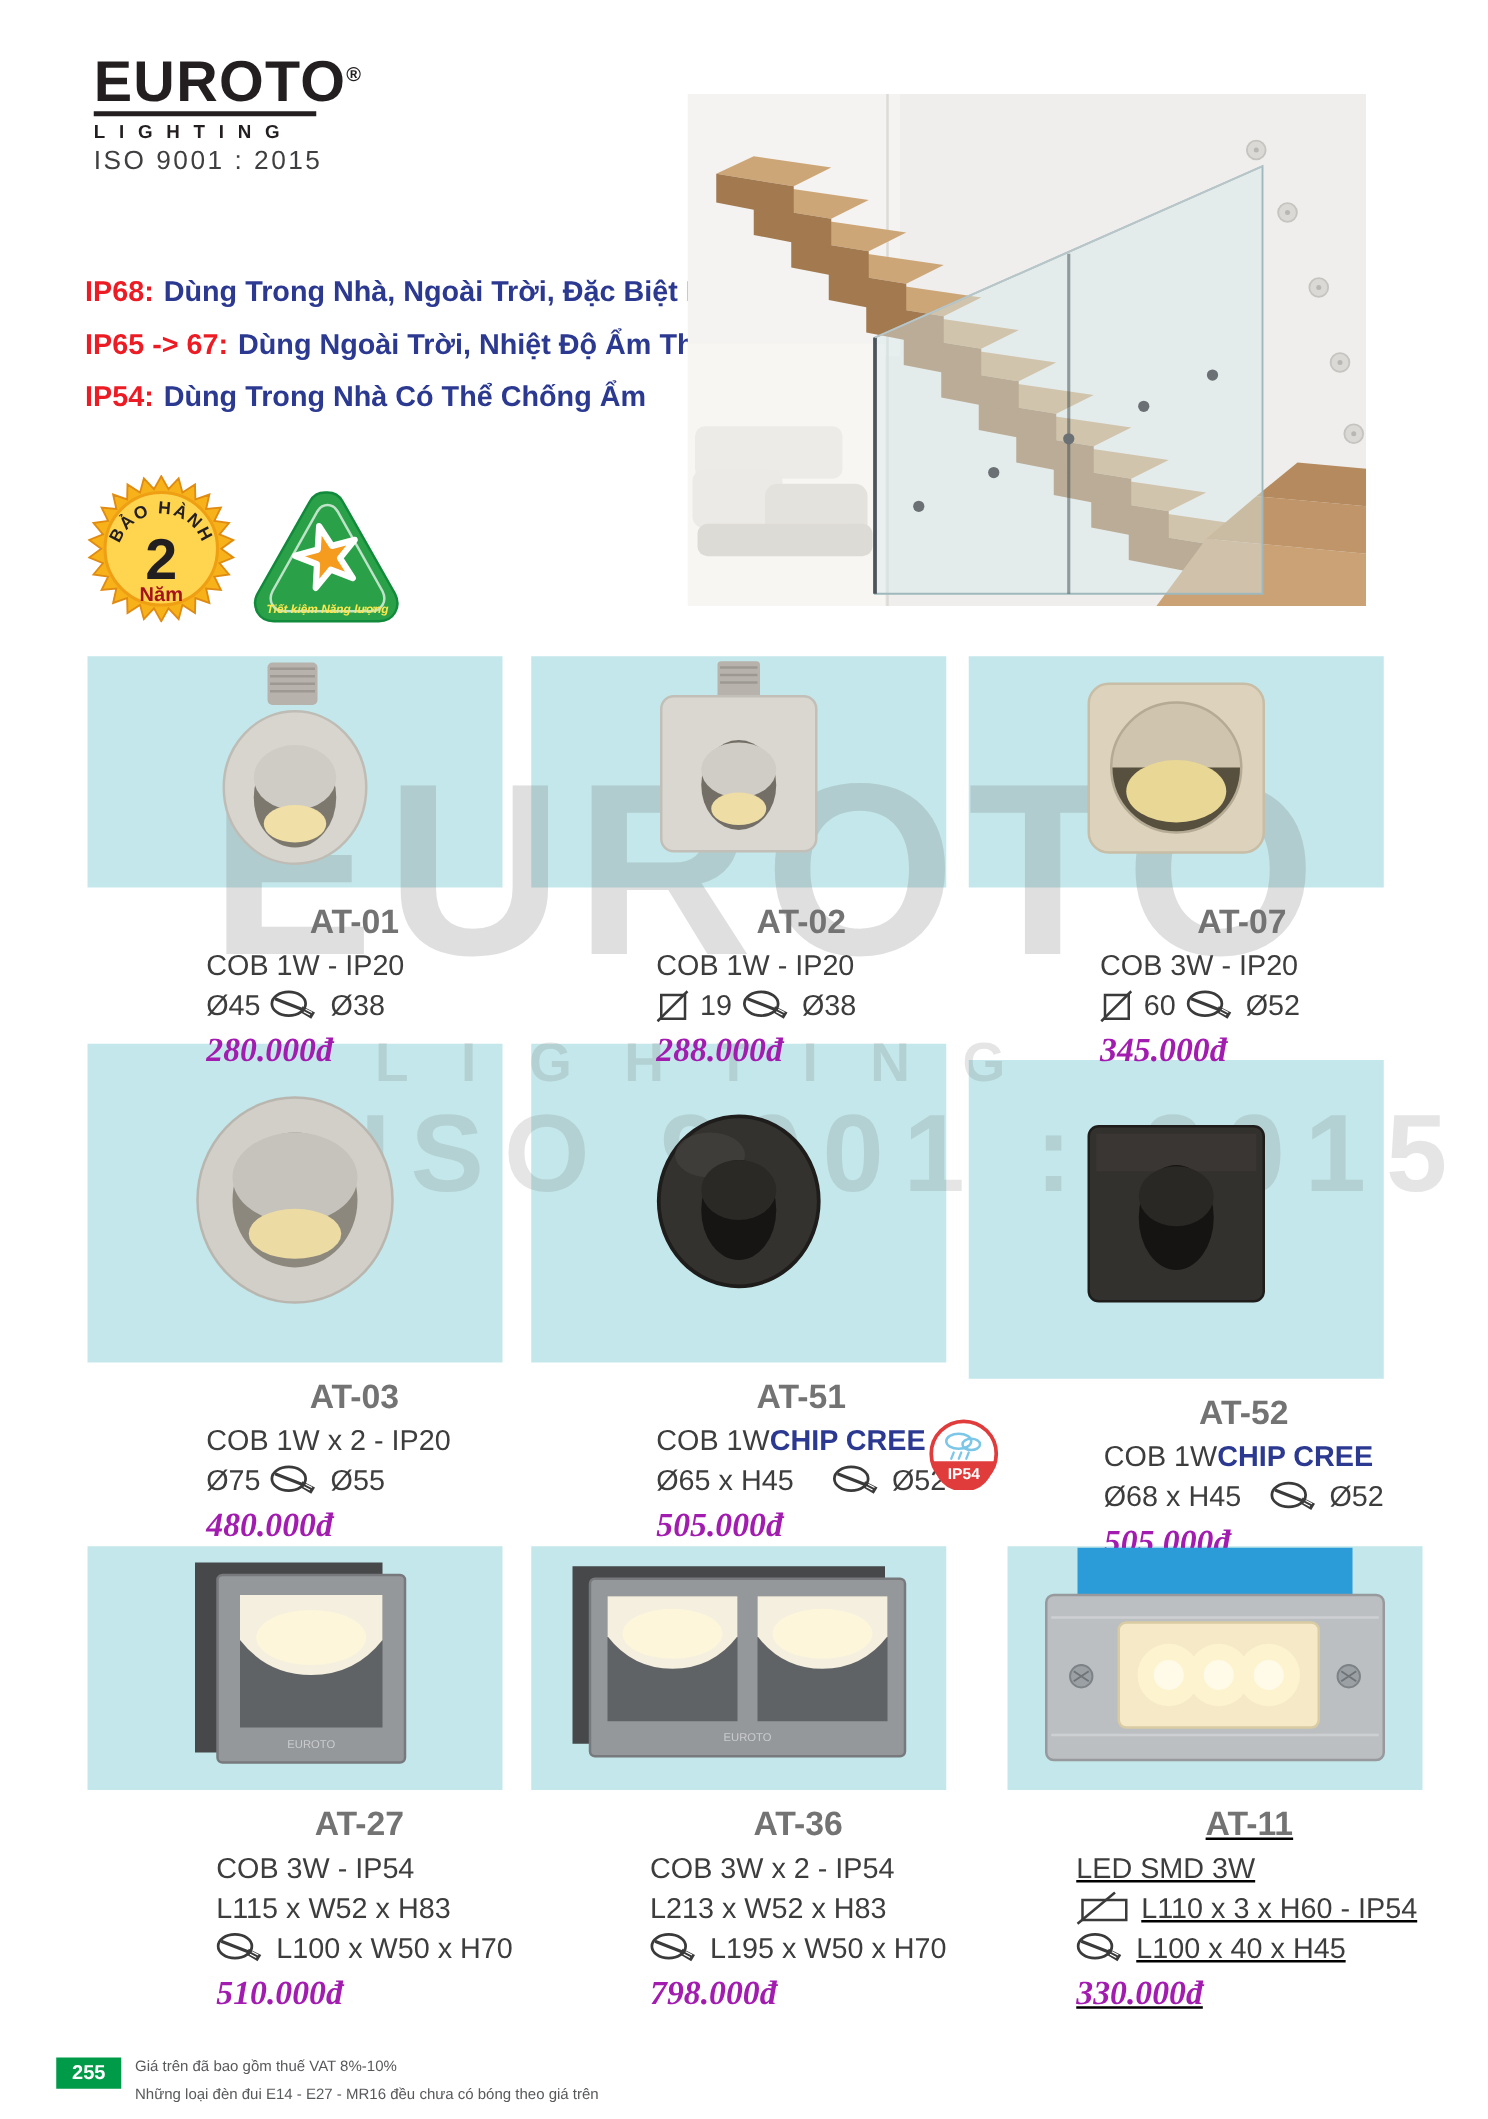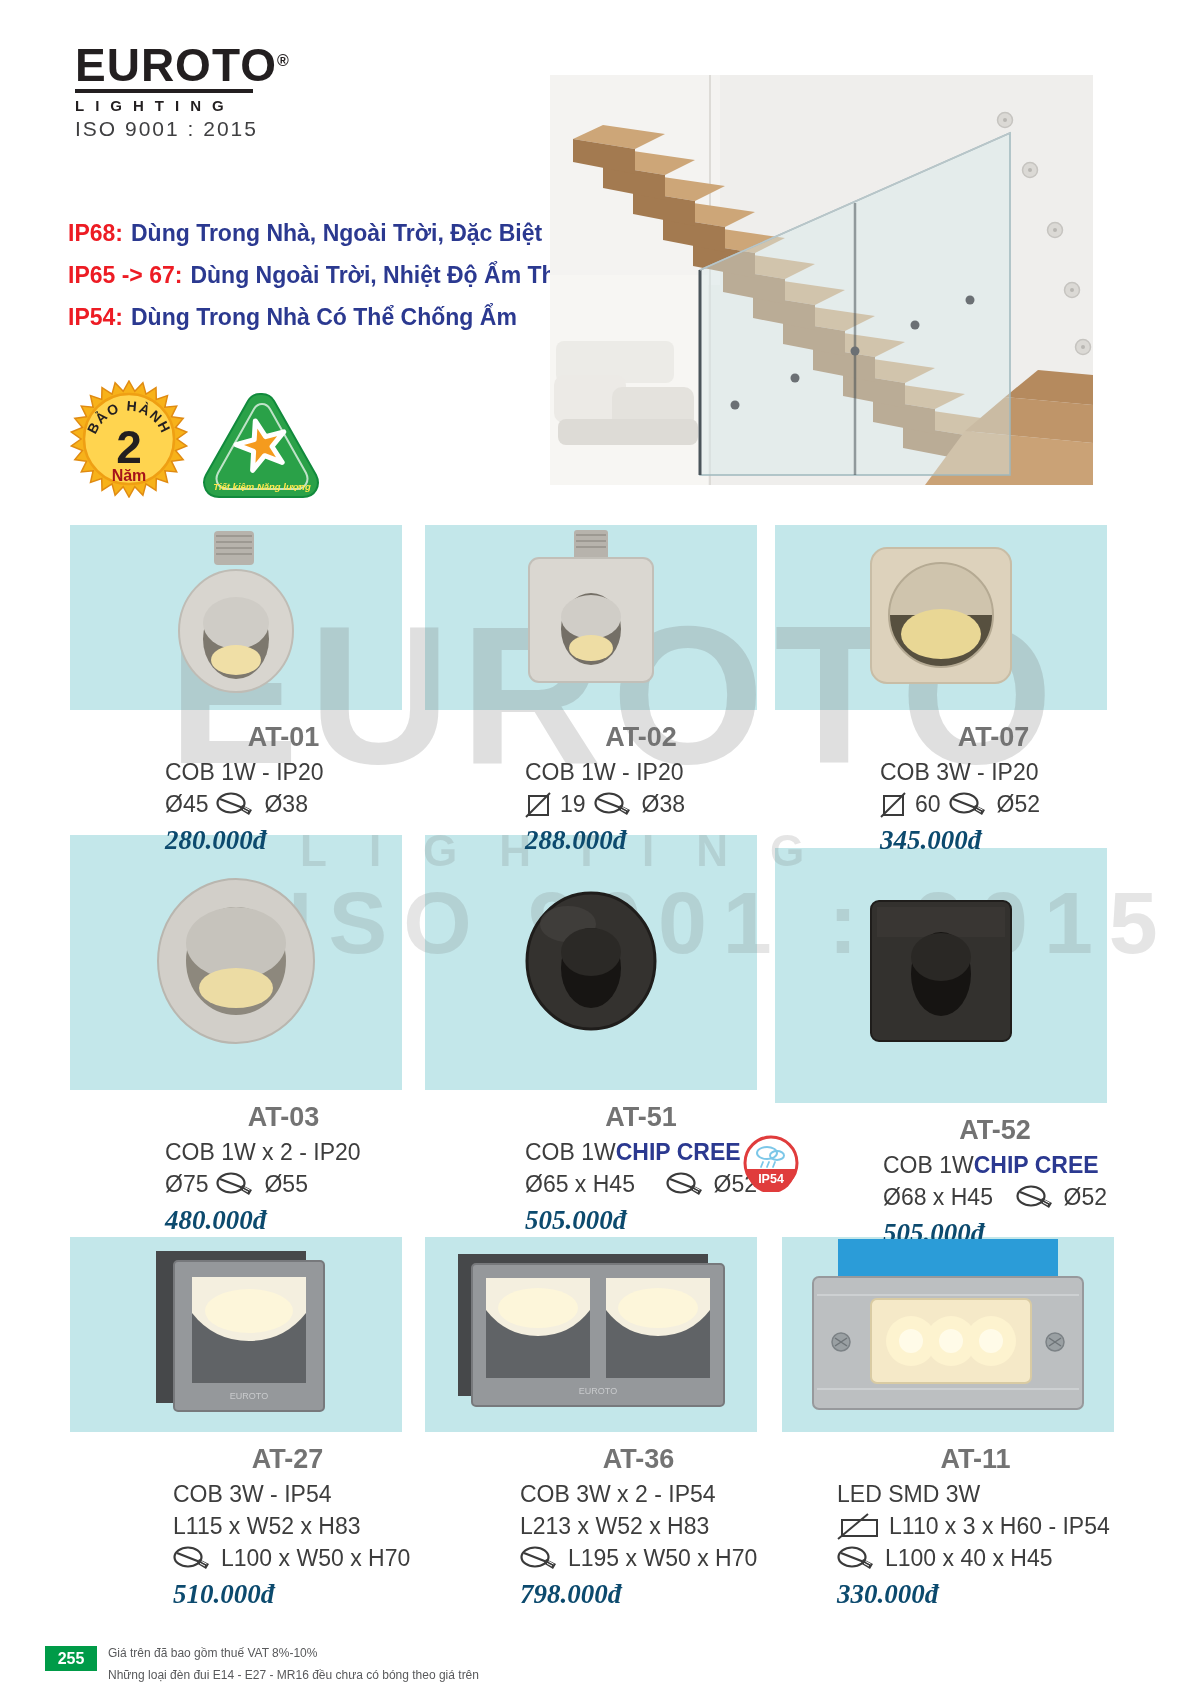--- a/index.html
+++ b/index.html
@@ -46,7 +46,7 @@
   .spec-icon{display:inline-flex;margin:0 8px 0 0;}
   .spec-icon.mid{margin:0 8px;}
   .pprice{font-family:"Liberation Serif","DejaVu Serif",serif;font-style:italic;font-weight:bold;
-          font-size:27px;color:#0c4a6e;margin-top:5px;}
+          font-size:27px;color:#a21caf;margin-top:5px;}
 
   
   .footer-num{position:absolute;left:45px;top:1646px;width:52px;height:25px;background:#009b48;color:#fff;

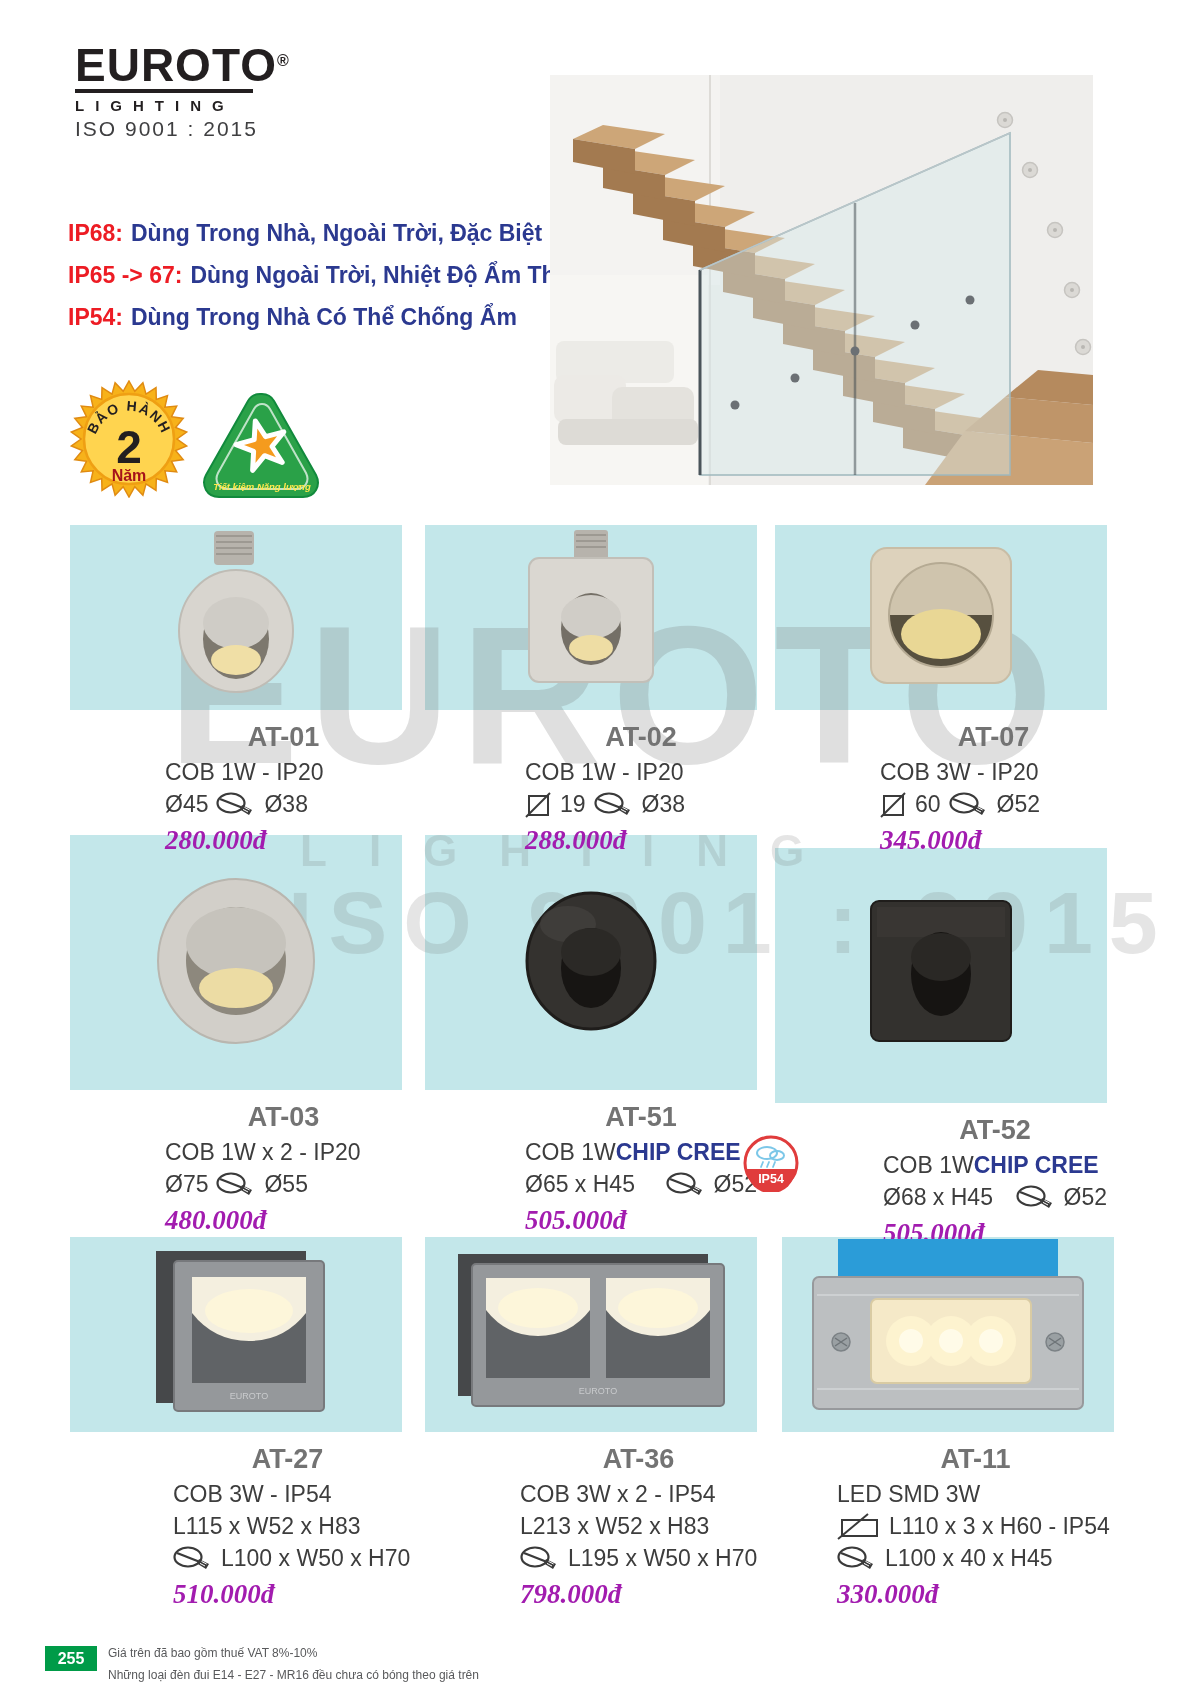--- a/index.html
+++ b/index.html
@@ -415,7 +415,7 @@
           <div class="pprice">798.000đ</div>
         </div>
       </div>
-      <div class="cell" style="left: 782px; top: 1237px;">
+      <div class="cell" style="left: 806px; top: 1237px; text-decoration: underline;">
         <div class="imgbox" style="height: 195px;">
           <div class="pimg"><svg width="330" height="188" viewBox="0 0 330 188">
               <rect x="55" y="0" width="220" height="70" fill="#2b9cd8"></rect>

